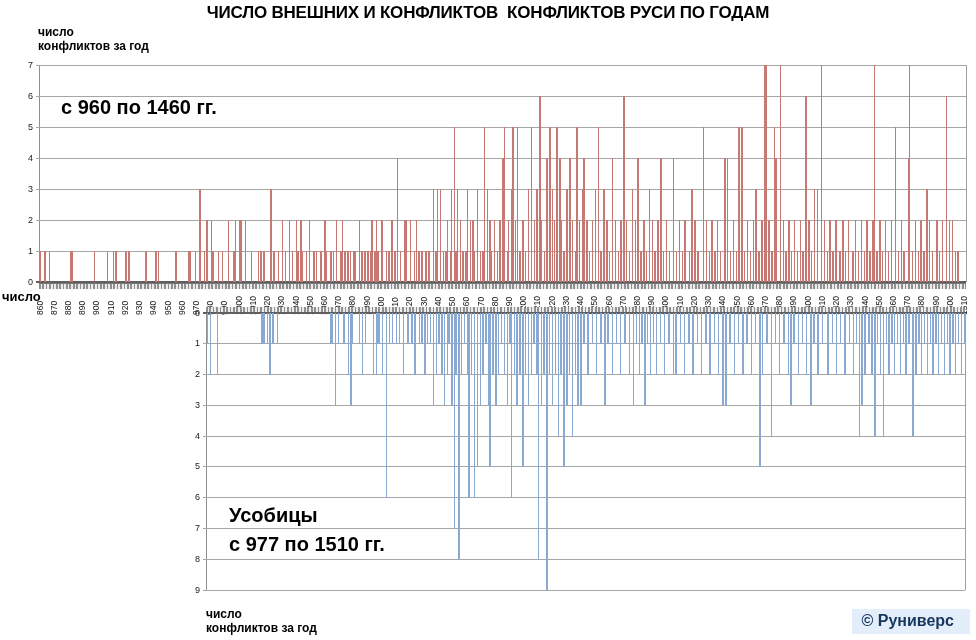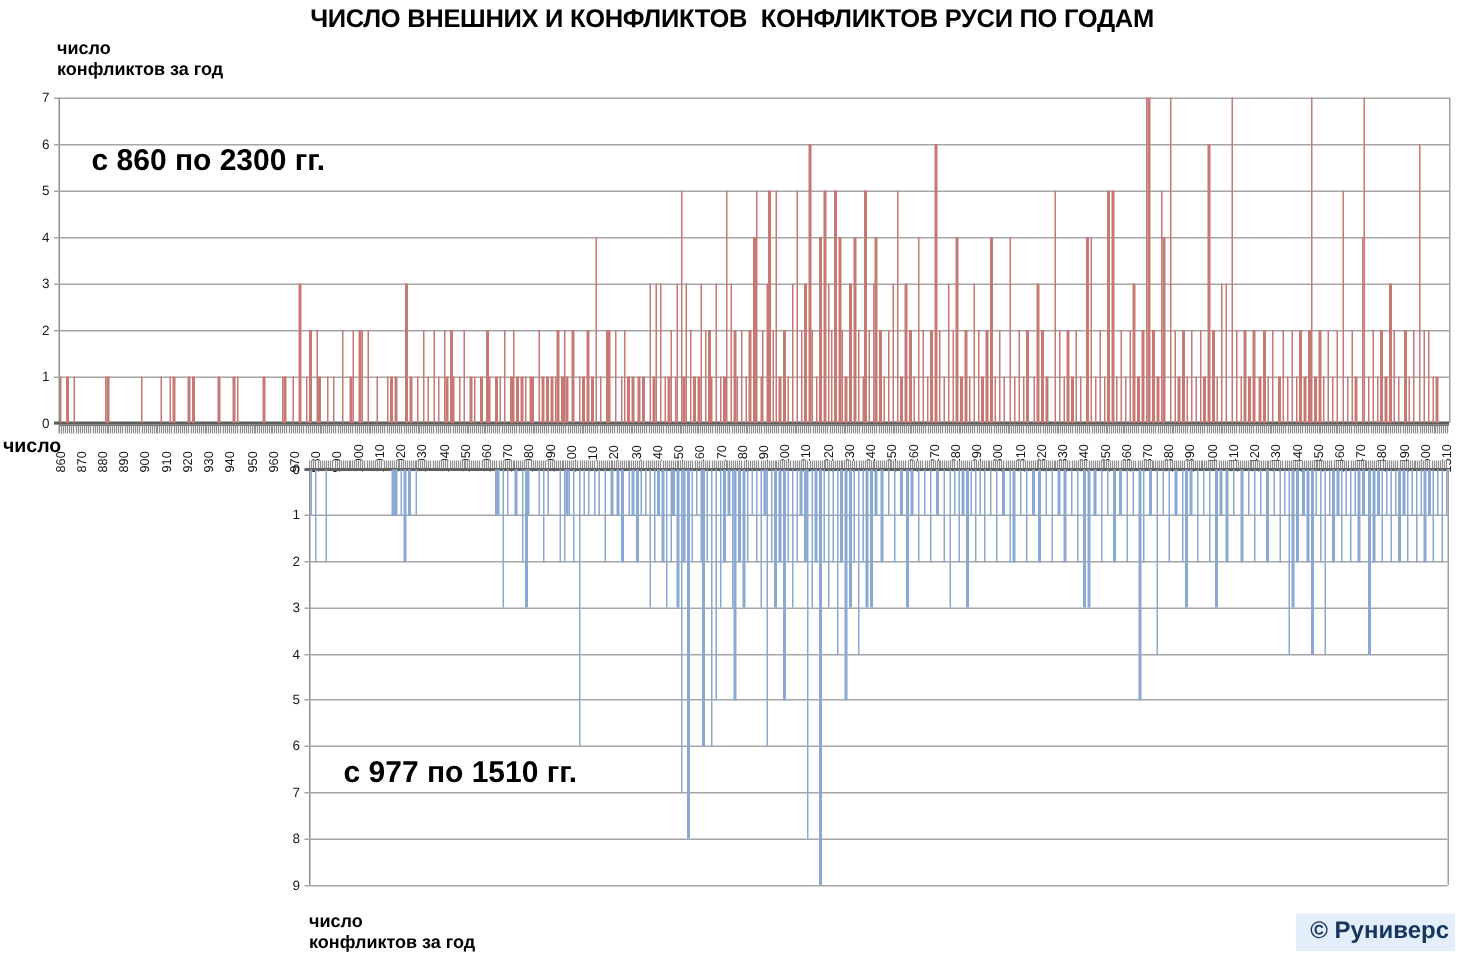--- a/index.html
+++ b/index.html
@@ -34,7 +34,7 @@
 
 <div class="chart-wrap" id="plot-top" style="left:39px;top:65px;width:926px;height:217px;">
   <div class="annot" style="left:21px;top:28px;">
-    <div>с 860 по 2300 гг.</div>
+    <div>с 960 по 1460 гг.</div>
   </div>
 <div class="grid" style="left: -4px; width: 930px; top: 216.5px;"></div>
     <div class="grid" style="left: -4px; width: 930px; top: 185.5px;"></div>

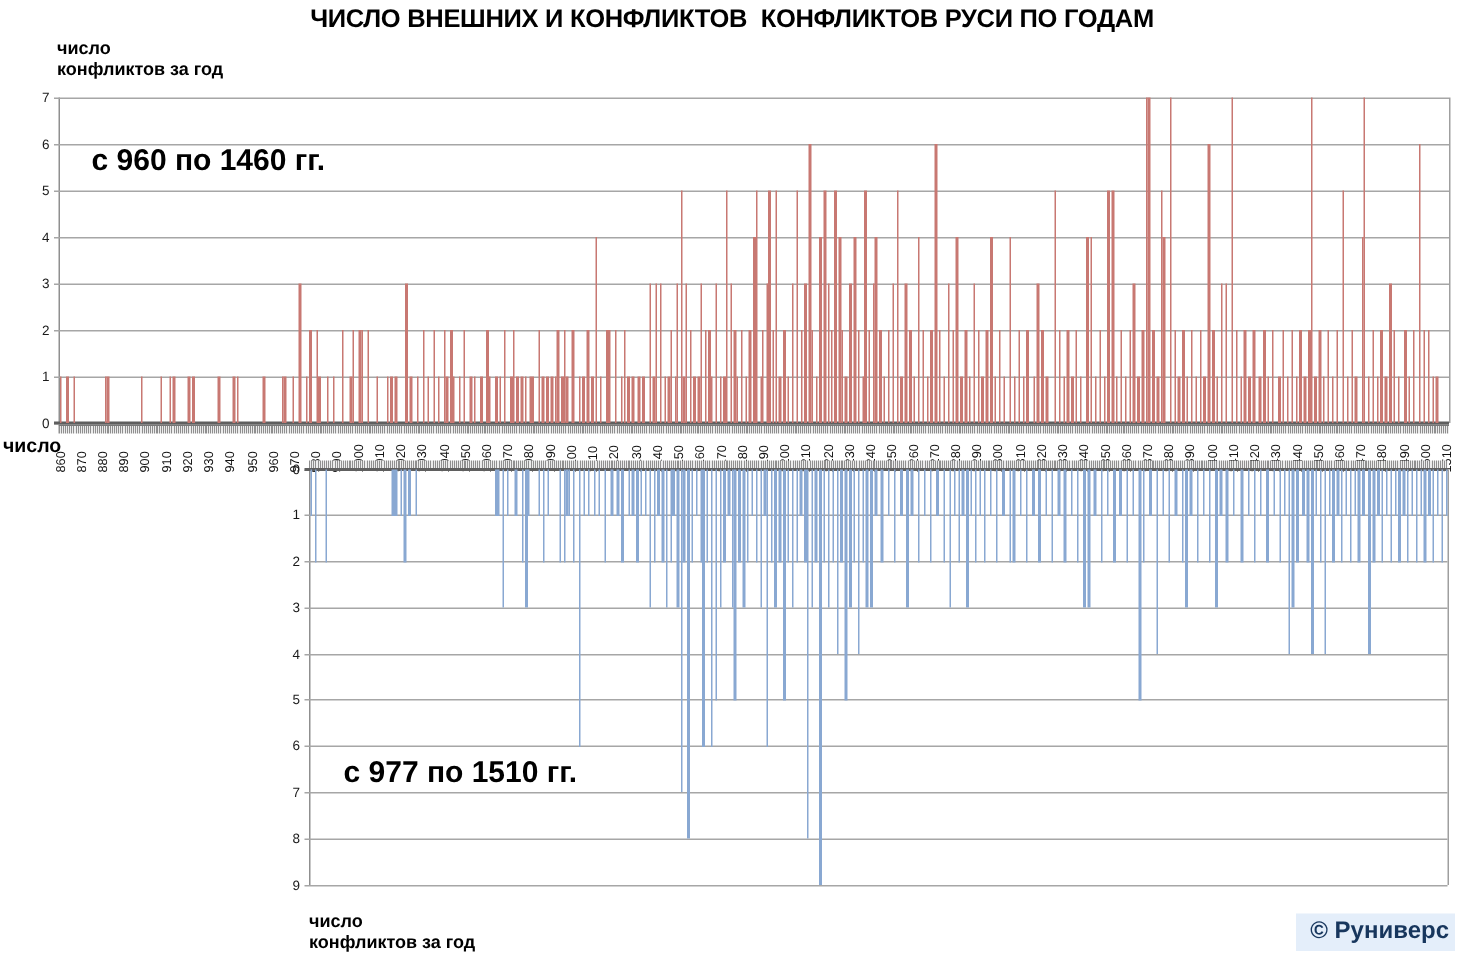--- a/index.html
+++ b/index.html
@@ -408,6 +408,7 @@
 <div class="comb" style="left:206px;top:307px;width:759px;border-top:none;border-bottom:1px solid #777;"></div>
 <div class="chart-wrap" id="plot-bottom" style="left:206px;top:313px;width:758px;height:277px;">
   <div class="annot" style="left:22px;top:188px;">
+    <div>Усобицы</div>
     <div>с 977 по 1510 гг.</div>
   </div>
 <div class="grid" style="left: -4px; width: 762px; top: -0.5px;"></div>

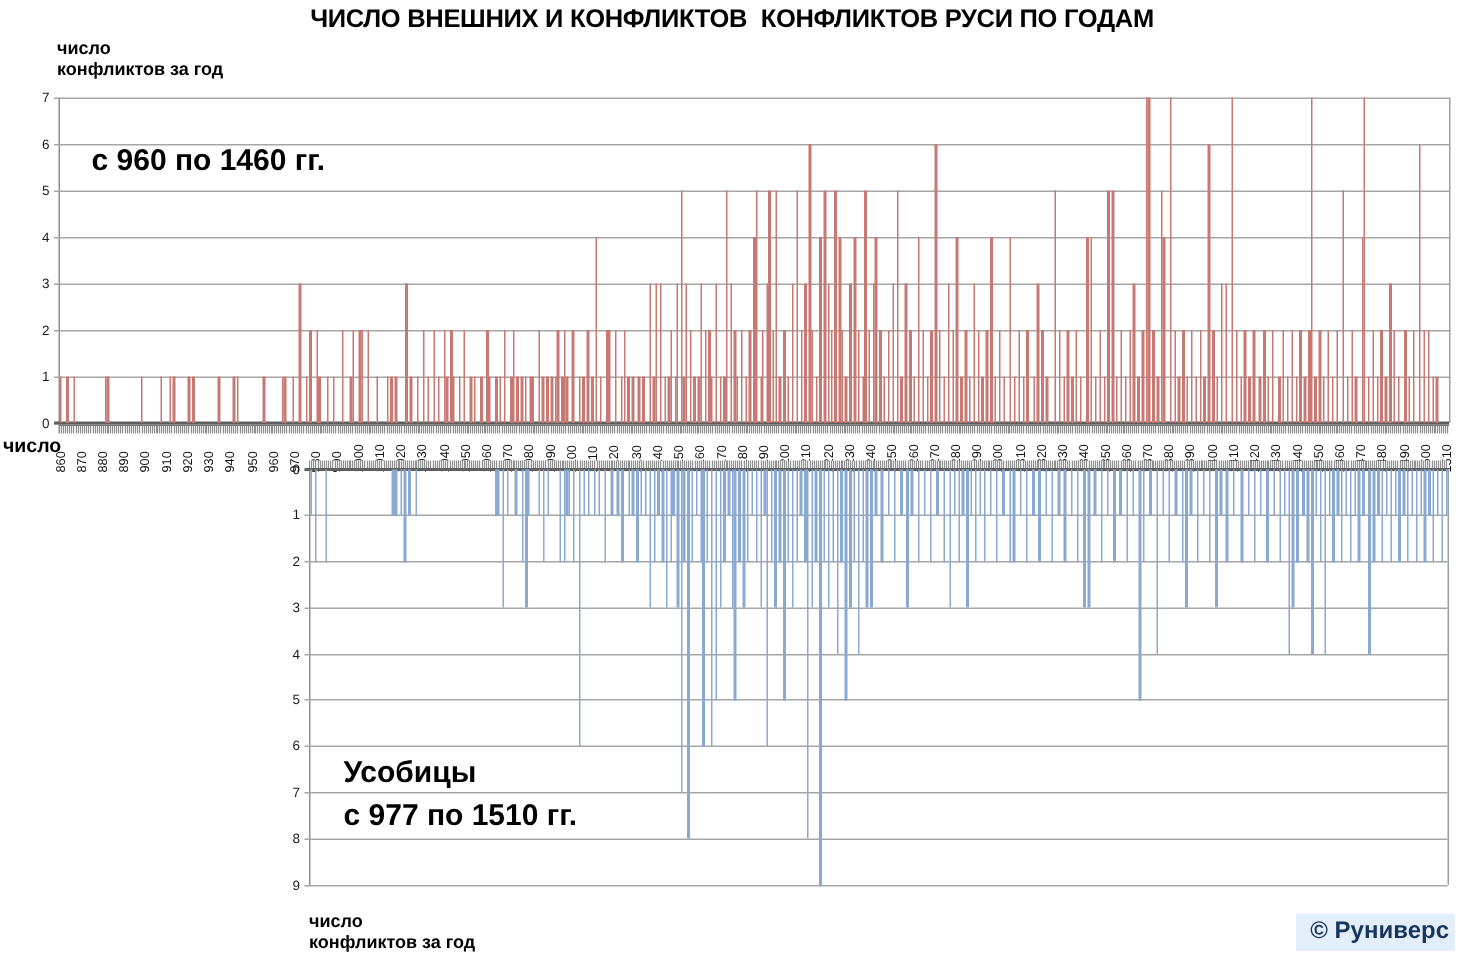--- a/index.html
+++ b/index.html
@@ -20,7 +20,7 @@
         border-top:1px solid #777;}
   .annot{position:absolute;font-size:20px;font-weight:bold;line-height:29px;white-space:nowrap;}
   .logo{position:absolute;right:6px;top:609px;background:#e4eefa;color:#17365d;
-        font-size:16px;font-weight:bold;padding:3px 4px 4px 10px;white-space:nowrap;margin-left:12px;}
+        font-size:16px;font-weight:bold;padding:3px 16px 4px 10px;white-space:nowrap;margin-left:12px;}
 </style>
 </head>
 <body>

